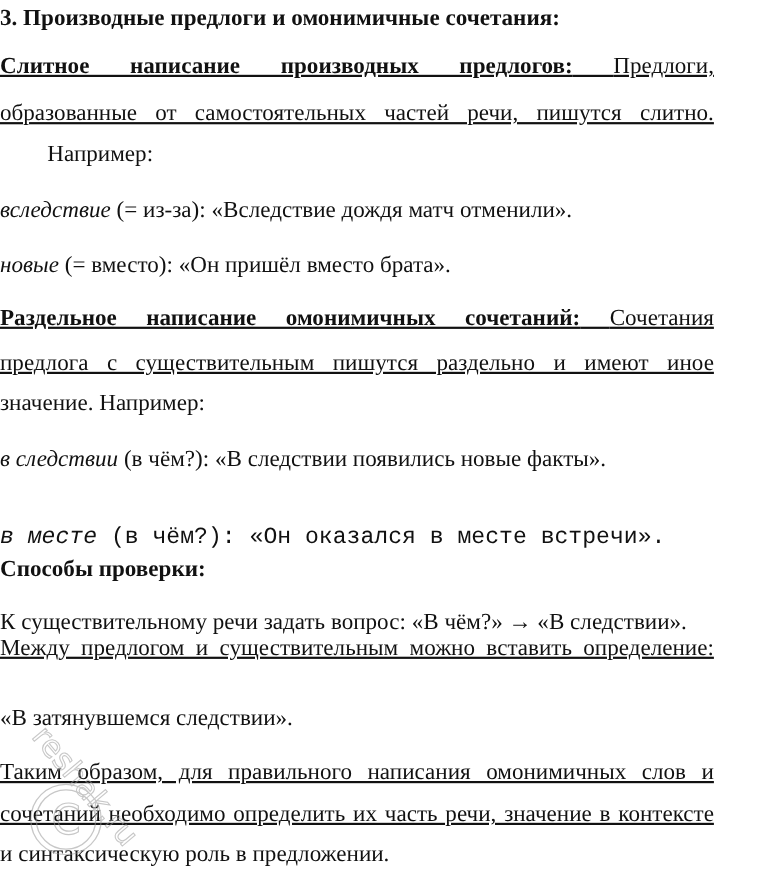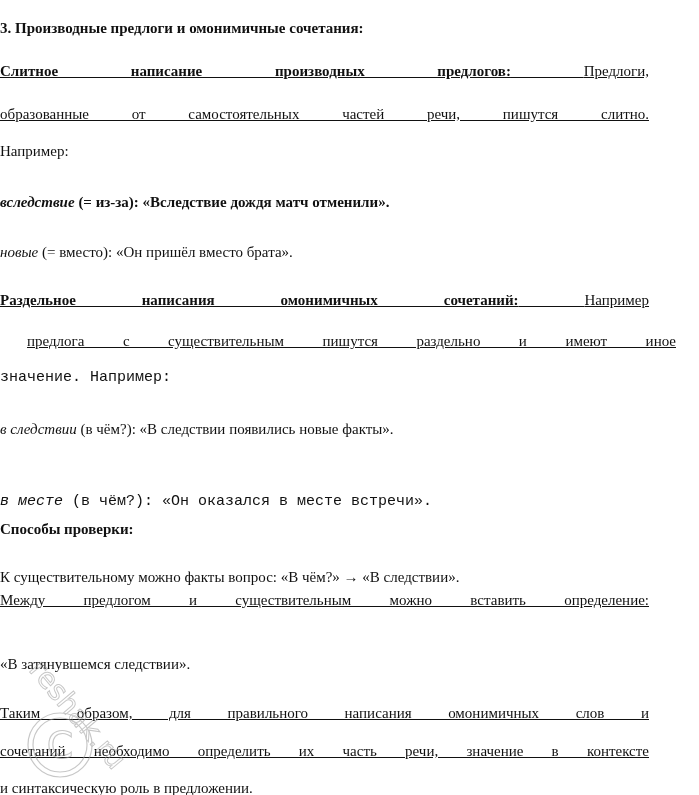--- a/index.html
+++ b/index.html
@@ -25,10 +25,9 @@
       position: absolute;
       left: 0;
       width: 649px;
-      font-size: 15px;
+      font-size: 21px;
       line-height: 24px;
       white-space: nowrap;
-      margin-top: 12px;
     }
     .justify {
       text-align: justify;

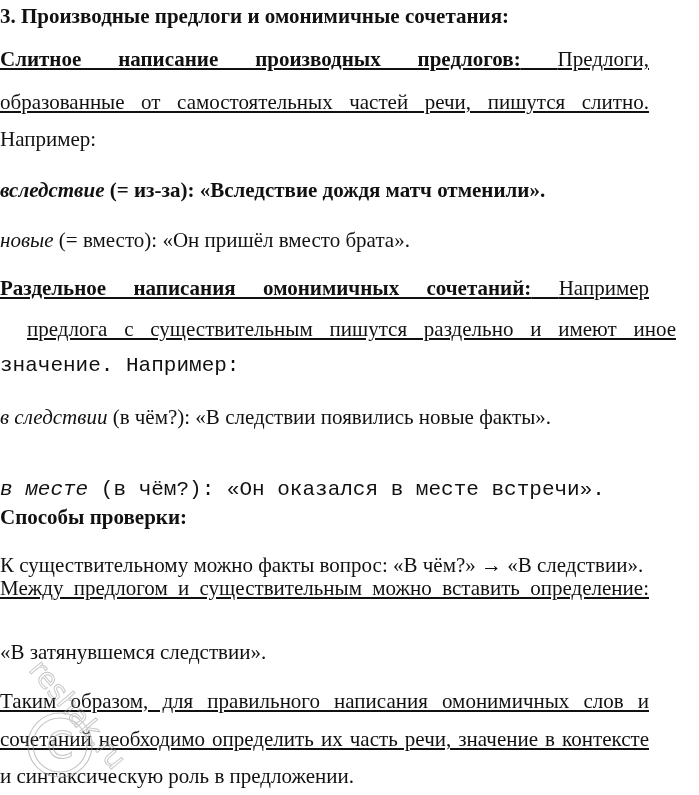--- a/index.html
+++ b/index.html
@@ -58,7 +58,7 @@
     <span>Предлоги,</span>
   </div>
   <div class="line justify" style="top:90px;">образованные от самостоятельных частей речи, пишутся слитно.</div>
-  <div class="line" style="top:127px;">Например:</div>
+  <div class="line" style="top:127px;padding-left:43px;">Например:</div>
 
   <div class="line" style="top:178px;font-weight:bold;">
     <span class="i">вследствие</span><span> (= из-за): «Вследствие дождя матч отменили».</span>

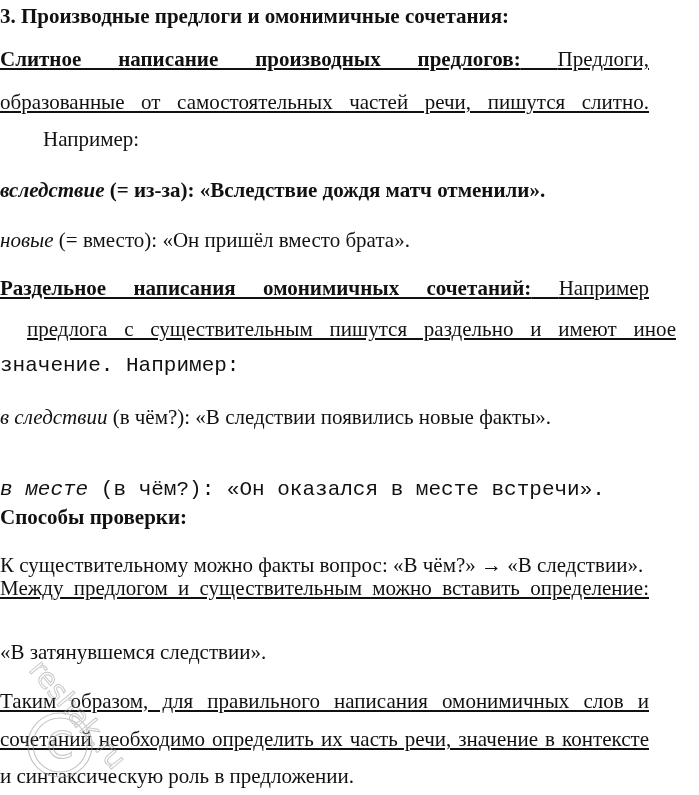--- a/index.html
+++ b/index.html
@@ -60,7 +60,7 @@
   <div class="line justify" style="top:90px;">образованные от самостоятельных частей речи, пишутся слитно.</div>
   <div class="line" style="top:127px;padding-left:43px;">Например:</div>
 
-  <div class="line" style="top:178px;font-weight:bold;">
+  <div class="line" style="top:178px;">
     <span class="i">вследствие</span><span> (= из-за): «Вследствие дождя матч отменили».</span>
   </div>
   <div class="line" style="top:228px;">

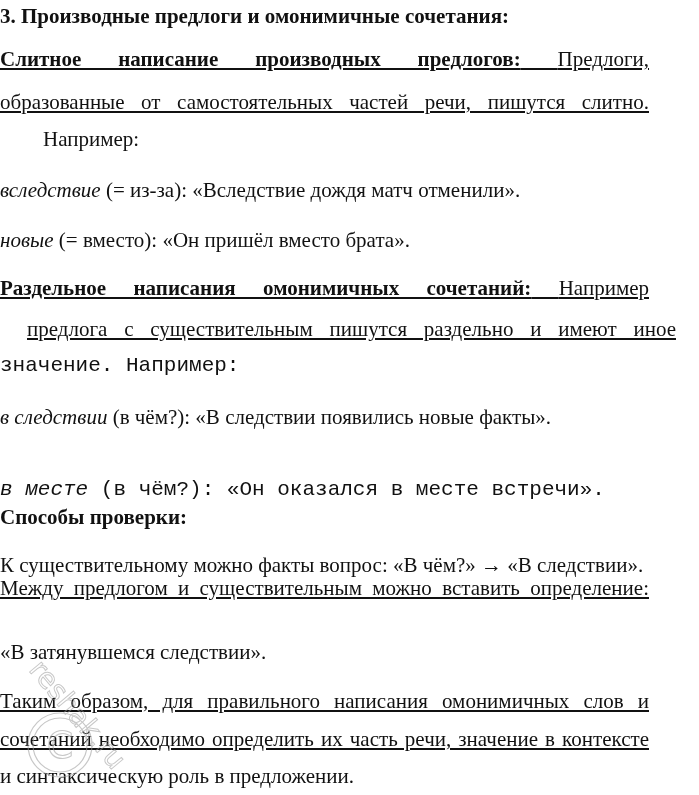--- a/index.html
+++ b/index.html
@@ -68,7 +68,7 @@
   </div>
 
   <div class="line justify" style="top:276px;">
-    <span class="b">Раздельное написания омонимичных сочетаний:</span>
+    <span class="b">Раздельное написание омонимичных сочетаний:</span>
     <span>Например</span>
   </div>
   <div class="line justify" style="top:317px;padding-left:27px;">предлога с существительным пишутся раздельно и имеют иное</div>

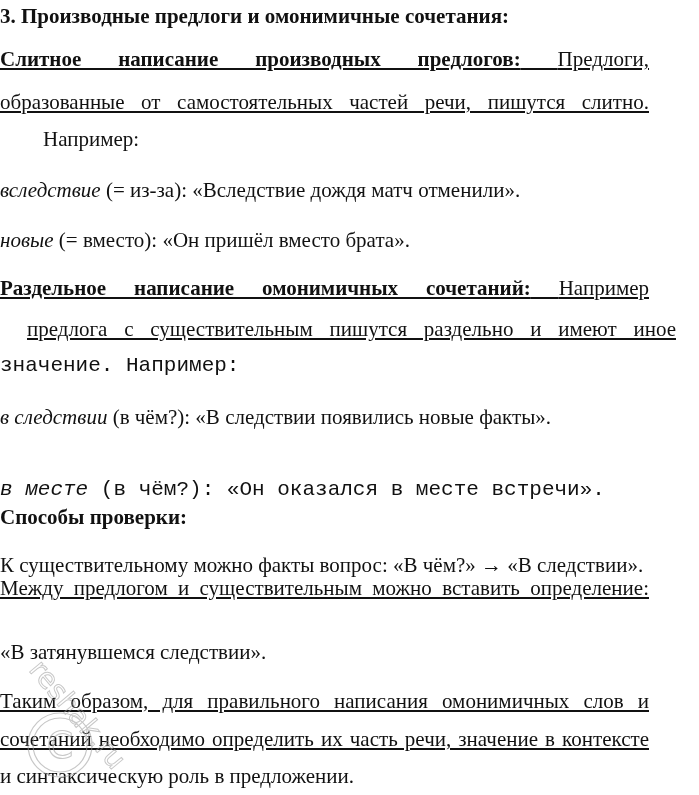--- a/index.html
+++ b/index.html
@@ -69,7 +69,7 @@
 
   <div class="line justify" style="top:276px;">
     <span class="b">Раздельное написание омонимичных сочетаний:</span>
-    <span>Например</span>
+    <span>Сочетания</span>
   </div>
   <div class="line justify" style="top:317px;padding-left:27px;">предлога с существительным пишутся раздельно и имеют иное</div>
   <div class="line" style="top:354px;font-family:Liberation Mono, monospace;">значение. Например:</div>

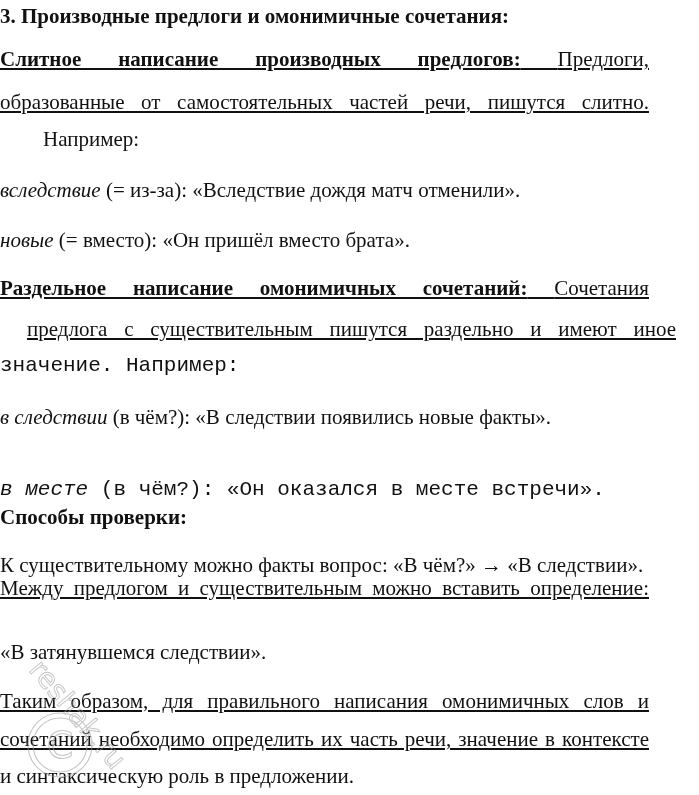--- a/index.html
+++ b/index.html
@@ -71,7 +71,7 @@
     <span class="b">Раздельное написание омонимичных сочетаний:</span>
     <span>Сочетания</span>
   </div>
-  <div class="line justify" style="top:317px;padding-left:27px;">предлога с существительным пишутся раздельно и имеют иное</div>
+  <div class="line justify" style="top:317px;">предлога с существительным пишутся раздельно и имеют иное</div>
   <div class="line" style="top:354px;font-family:Liberation Mono, monospace;">значение. Например:</div>
 
   <div class="line" style="top:405px;">

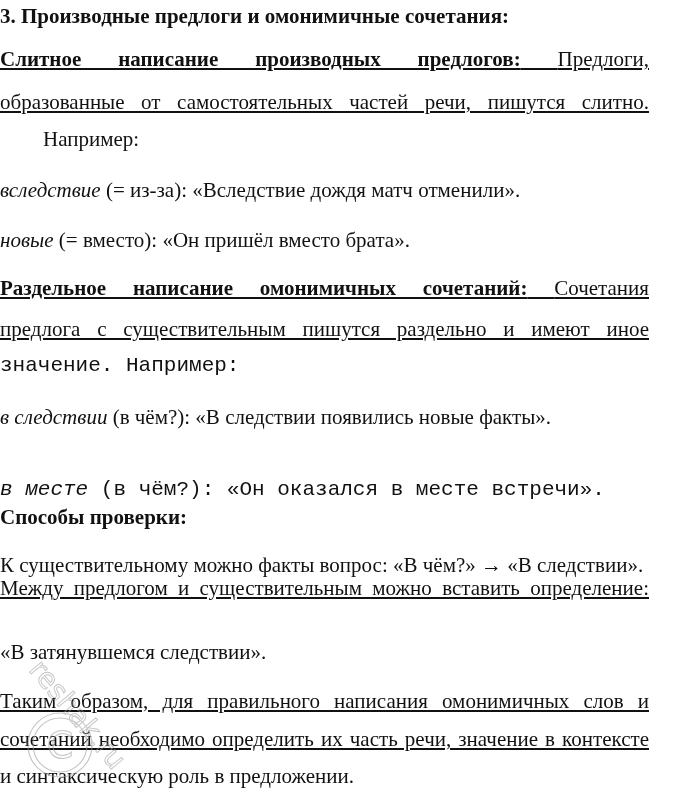--- a/index.html
+++ b/index.html
@@ -72,7 +72,7 @@
     <span>Сочетания</span>
   </div>
   <div class="line justify" style="top:317px;">предлога с существительным пишутся раздельно и имеют иное</div>
-  <div class="line" style="top:354px;font-family:Liberation Mono, monospace;">значение. Например:</div>
+  <div class="line" style="top:354px;">значение. Например:</div>
 
   <div class="line" style="top:405px;">
     <span class="i">в следствии</span><span> (в чём?): «В следствии появились новые факты».</span>

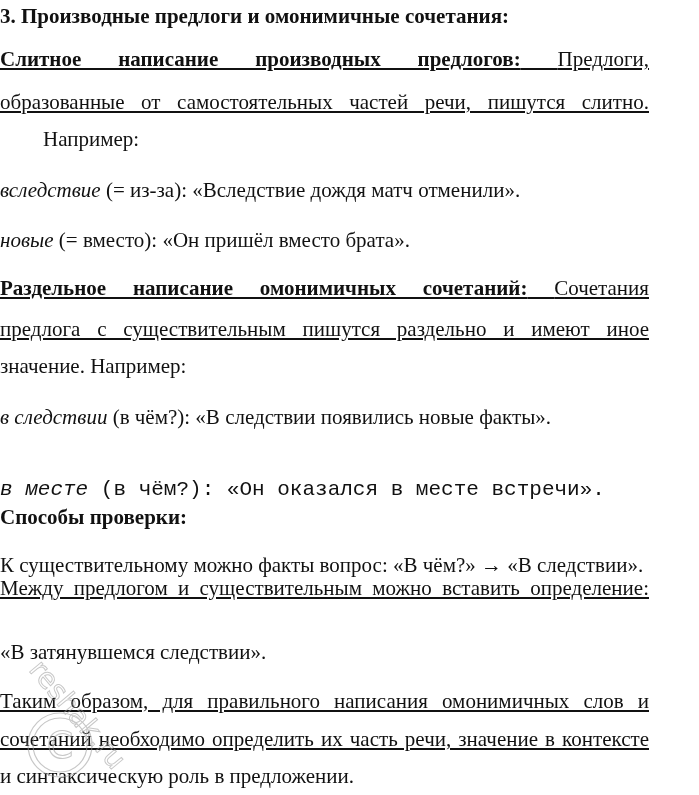--- a/index.html
+++ b/index.html
@@ -83,7 +83,7 @@
 
   <div class="line b" style="top:505px;">Способы проверки:</div>
 
-  <div class="line" style="top:553px;">К существительному можно факты вопрос:  «В чём?» → «В следствии».</div>
+  <div class="line" style="top:553px;">К существительному речи задать вопрос:  «В чём?» → «В следствии».</div>
 
   <div class="line justify" style="top:576px;">Между предлогом и существительным можно вставить определение:</div>
   <div class="line" style="top:640px;">«В затянувшемся следствии».</div>

